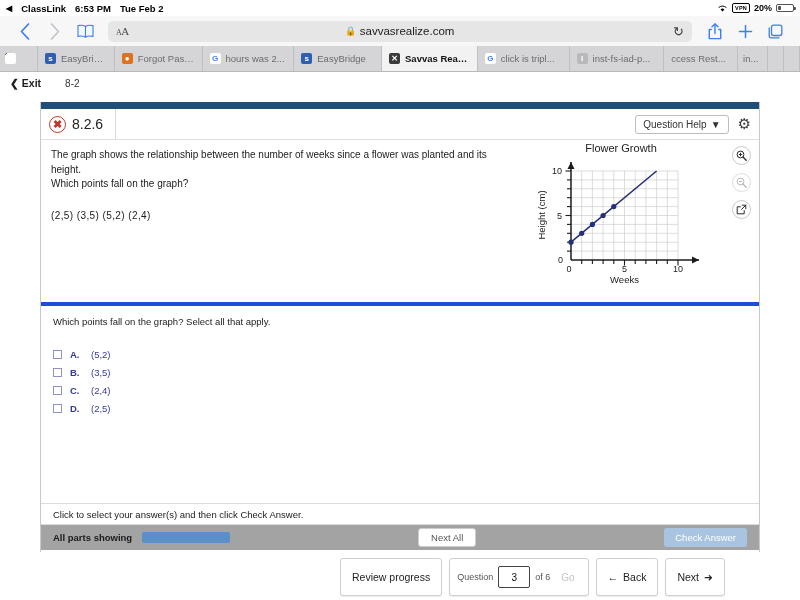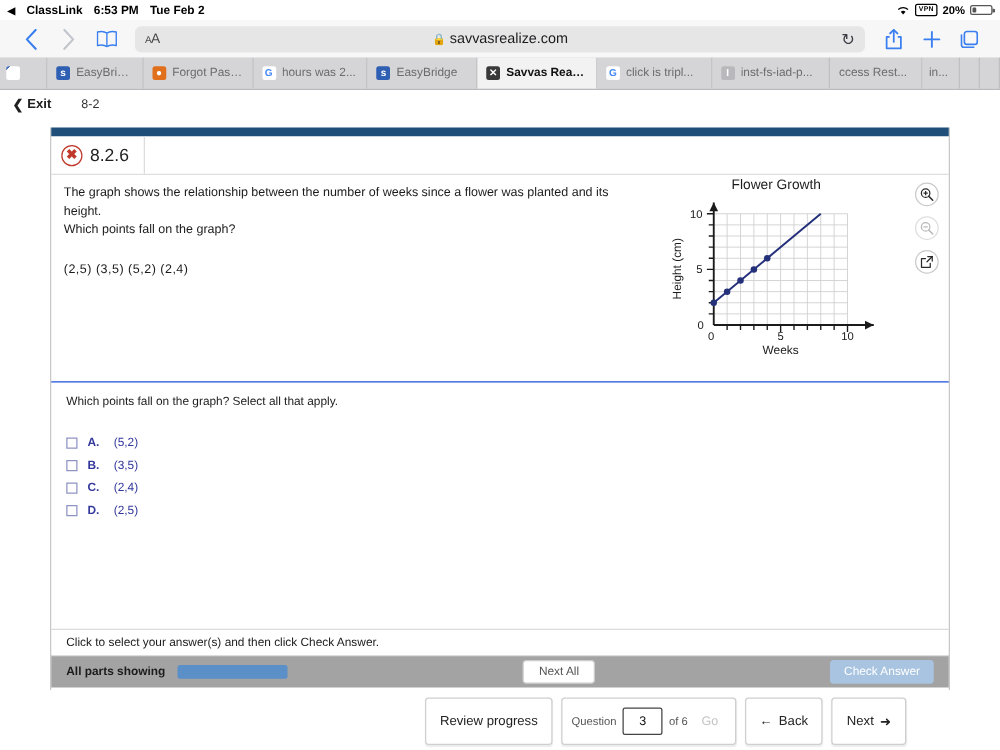--- a/index.html
+++ b/index.html
@@ -53,7 +53,7 @@
     display: flex; align-items: center; margin: 0 8px; padding: 0 8px;
     position: relative;
   }
-  .aa { font-size: 11px; color: #4a4a4a; letter-spacing: -.5px; }
+  .aa { font-size: 11px; color: #4a4a4a; letter-spacing: -.5px; font-family: Liberation Serif, serif; }
   .aa .small { font-size: 8px; }
   .url-center {
     position: absolute; left: 0; right: 0; text-align: center;

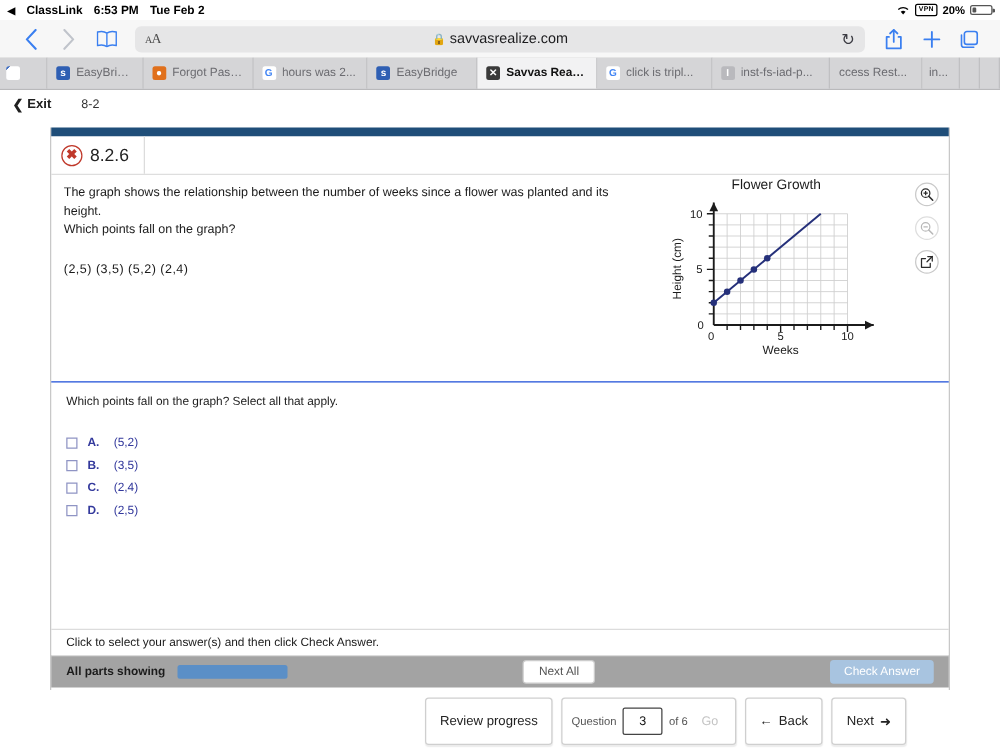--- a/index.html
+++ b/index.html
@@ -344,6 +344,13 @@
       <span class="x-circle">✖</span>
       <span class="qnum">8.2.6</span>
     </div>
+    <div class="qh-right">
+      <div class="qhelp-btn">
+        <span>Question Help</span>
+        <span>▼</span>
+      </div>
+      <span class="gear">⚙</span>
+    </div>
   </div>
 
   <div class="qbody">

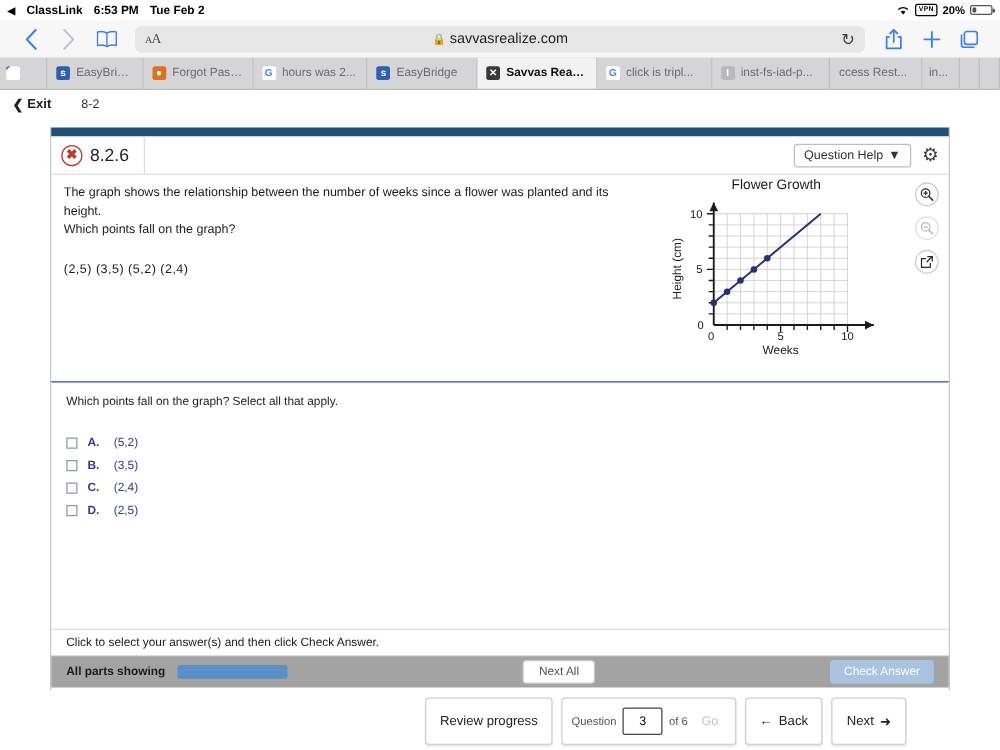--- a/index.html
+++ b/index.html
@@ -134,7 +134,7 @@
   .gear { font-size: 15px; color: #3d3d3d; }
 
   
-  .qbody { position: relative; padding: 8px 10px 0 10px; height: 166px; border-bottom:1px solid #1d4ed8; }
+  .qbody { position: relative; padding: 8px 10px 0 10px; height: 166px; border-bottom:4px solid #1d4ed8; }
   .qtext { font-size: 10px; color: #1b1b1b; line-height: 1.45; width: 460px; }
   .qpoints { font-size: 10px; color: #1b1b1b; margin-top: 18px; letter-spacing: .4px;}
 

